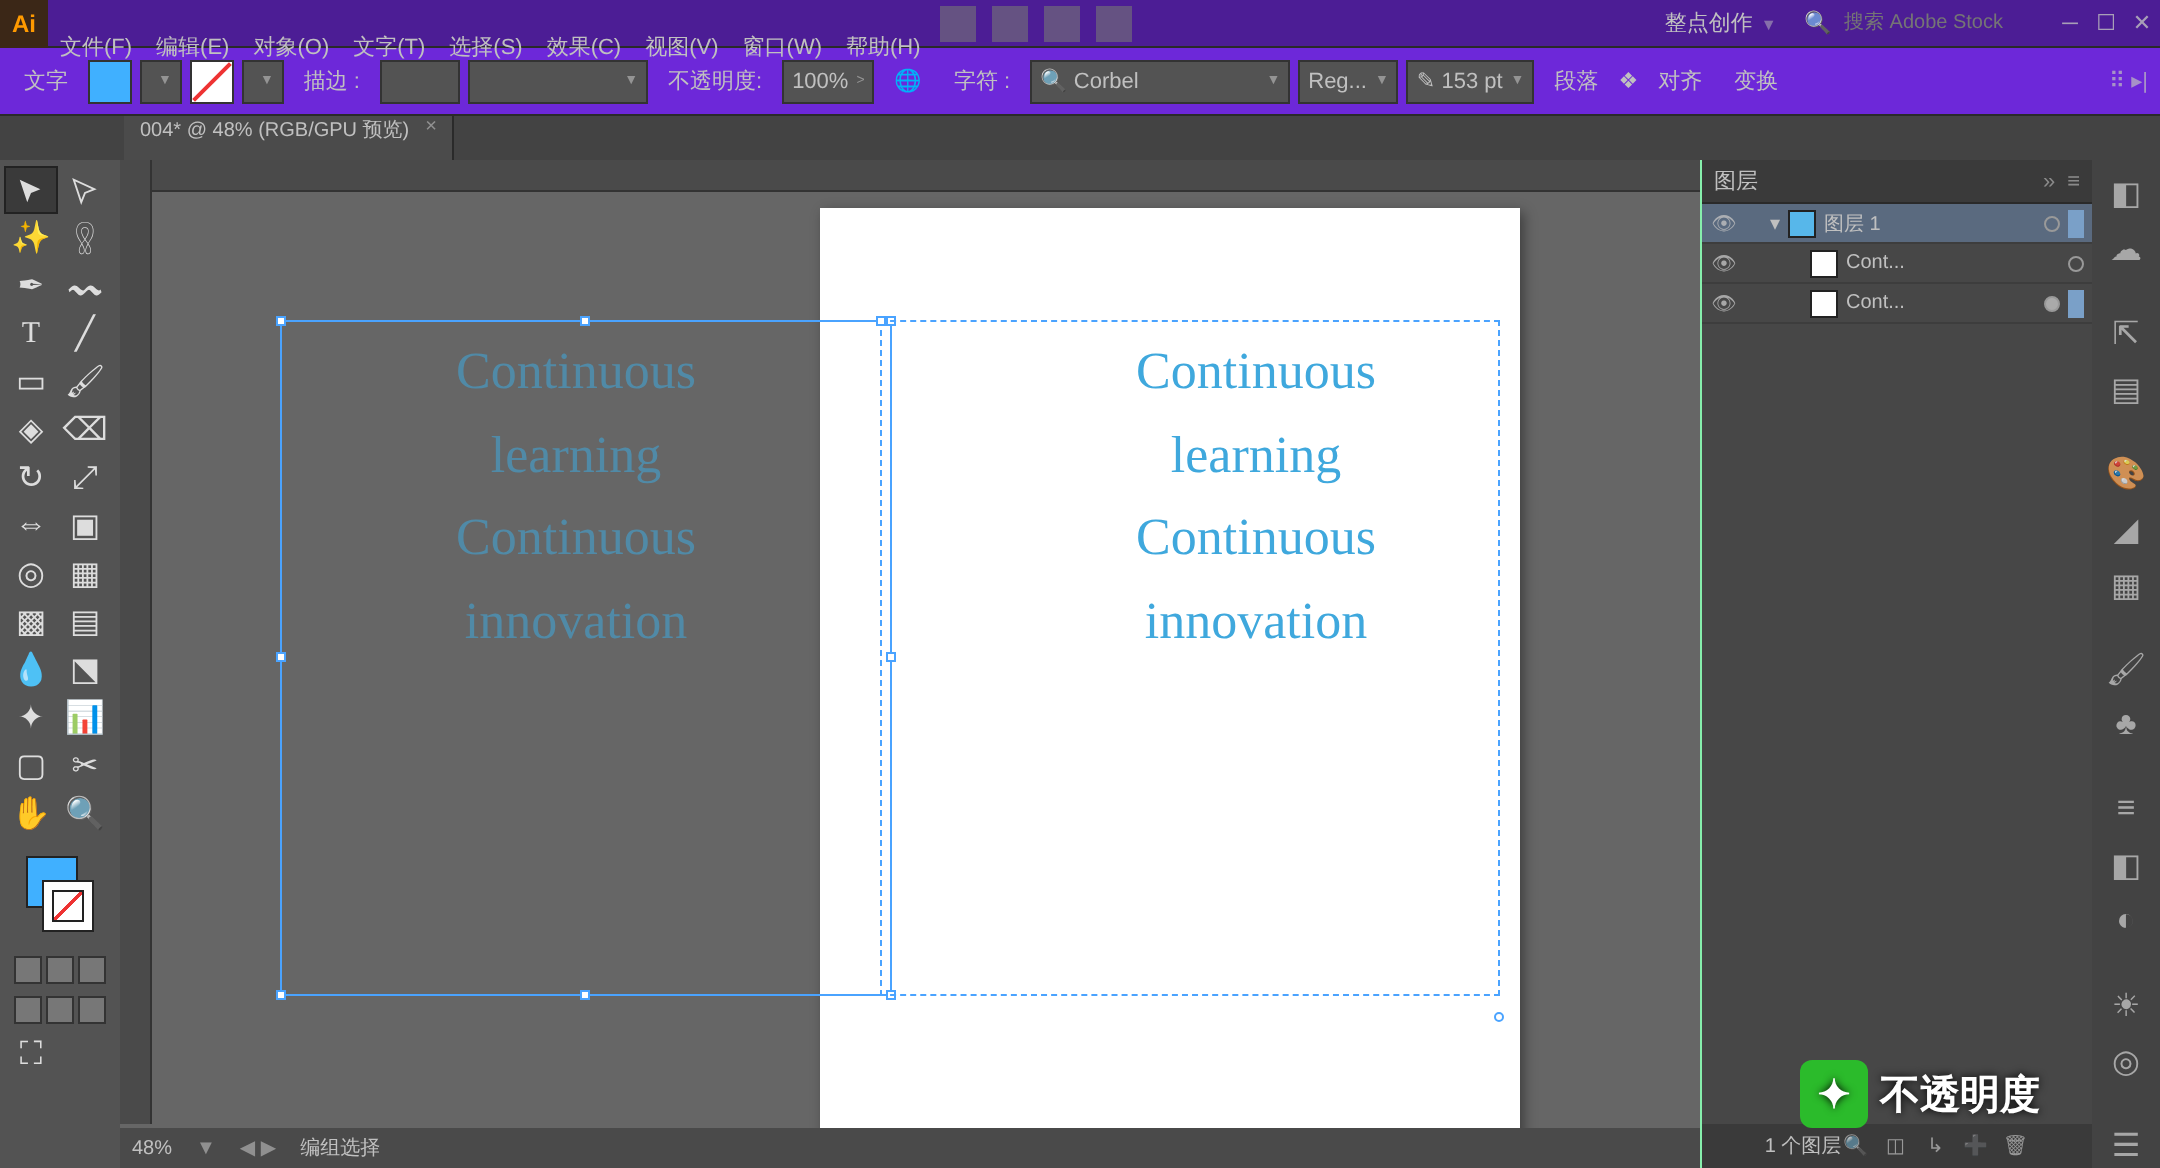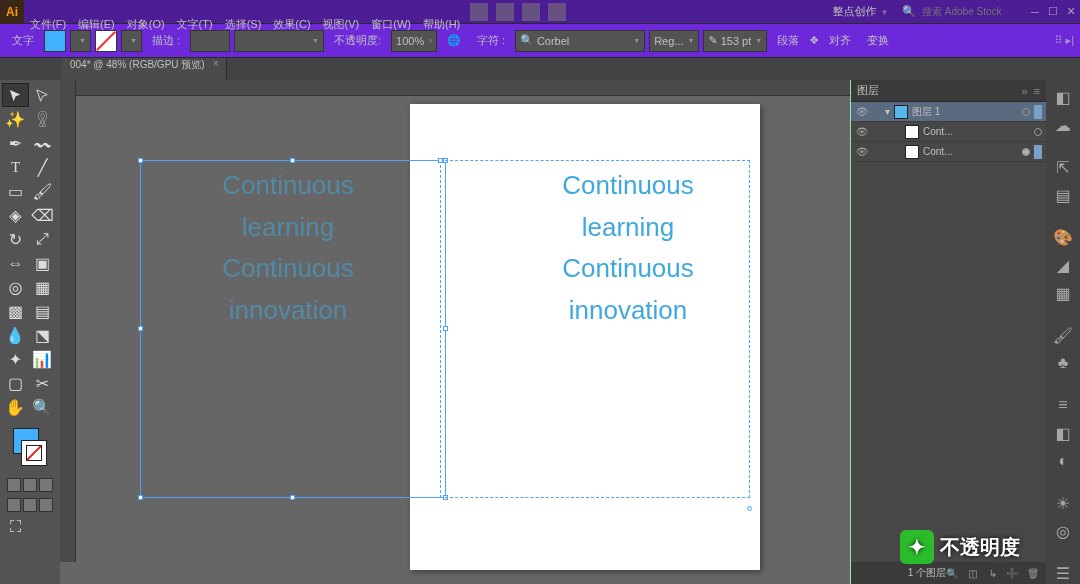--- a/index.html
+++ b/index.html
@@ -41,7 +41,7 @@
 .rulers-h{position:absolute;top:0;left:16px;right:0;height:16px;background:#4a4a4a;border-bottom:1px solid #333}
 .rulers-v{position:absolute;top:0;left:0;bottom:22px;width:16px;background:#4a4a4a;border-right:1px solid #333}
 .artboard{position:absolute;top:24px;left:350px;width:350px;height:466px;background:#fff;box-shadow:2px 2px 6px rgba(0,0,0,.4)}
-.art-txt{position:absolute;color:#3fa8dd;font-family:Liberation Sans, sans-serif;font-size:26px;text-align:center;width:260px;line-height:1.6}
+.art-txt{position:absolute;color:#3fa8dd;font-family:Liberation Serif, serif;font-size:26px;text-align:center;width:260px;line-height:1.6}
 .tx1{top:85px;left:98px;opacity:.55}
 .tx2{top:85px;left:438px}
 .selbox{position:absolute;top:80px;left:80px;width:306px;height:338px;border:1px solid #4aa3ff}

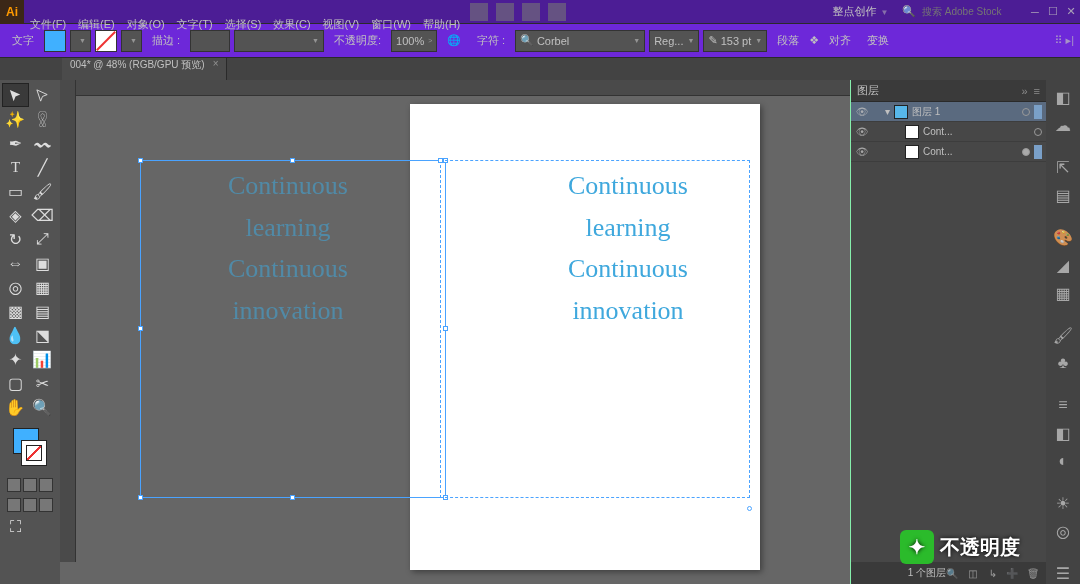--- a/index.html
+++ b/index.html
@@ -229,6 +229,12 @@
       <div class="h tl"></div>
         <div class="h ro"></div>
     </div>
+    <div class="statusbar">
+      <span>48%</span>
+        <span style="opacity:.6">▼</span>
+      <span style="opacity:.6">◀ ▶</span>
+      <span>编组选择</span>
+    </div>
   </div>
 
   <div class="rpanel">

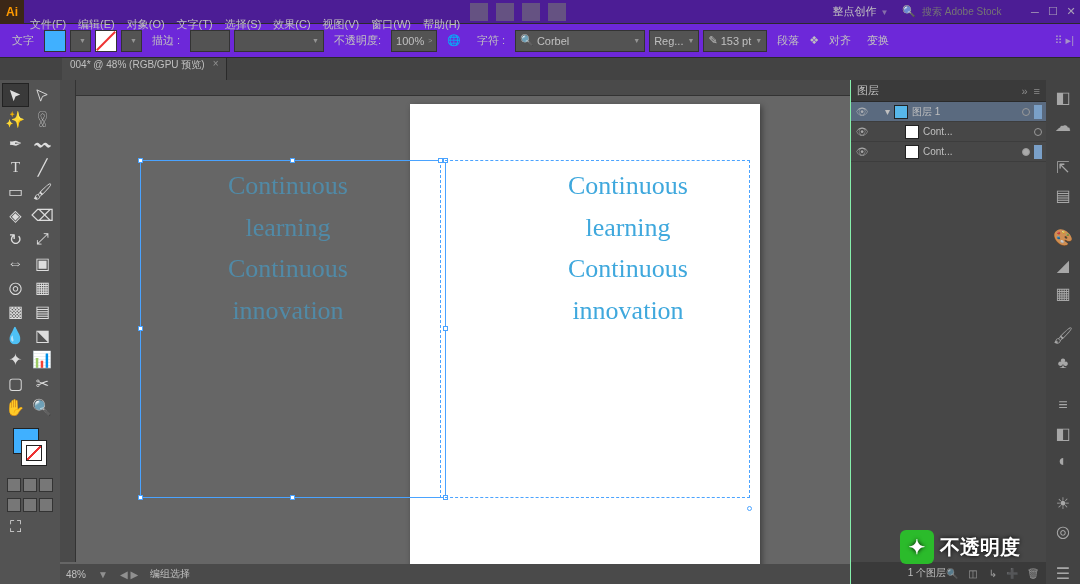--- a/index.html
+++ b/index.html
@@ -67,7 +67,7 @@
 .ltxt{flex:1;white-space:nowrap;overflow:hidden;text-overflow:ellipsis}
 .ldot{width:8px;height:8px;border:1px solid #999;border-radius:50%}
 .ldot.fill{background:#aaa}
-.layer-foot{display:flex;align-items:center;height:22px;font-size:10px;padding:0 6px;background:#3a3a3a;justify-content:flex-end}
+.layer-foot{display:flex;align-items:center;height:22px;font-size:10px;padding:0 6px;background:#3a3a3a;justify-content:center}
 .layer-foot .icons{display:flex;gap:6px;opacity:.7}
 .layer-foot .icons span{width:14px;text-align:center}
 .rstrip{width:34px;background:#434343;display:flex;flex-direction:column;align-items:center;padding-top:6px;gap:6px}

